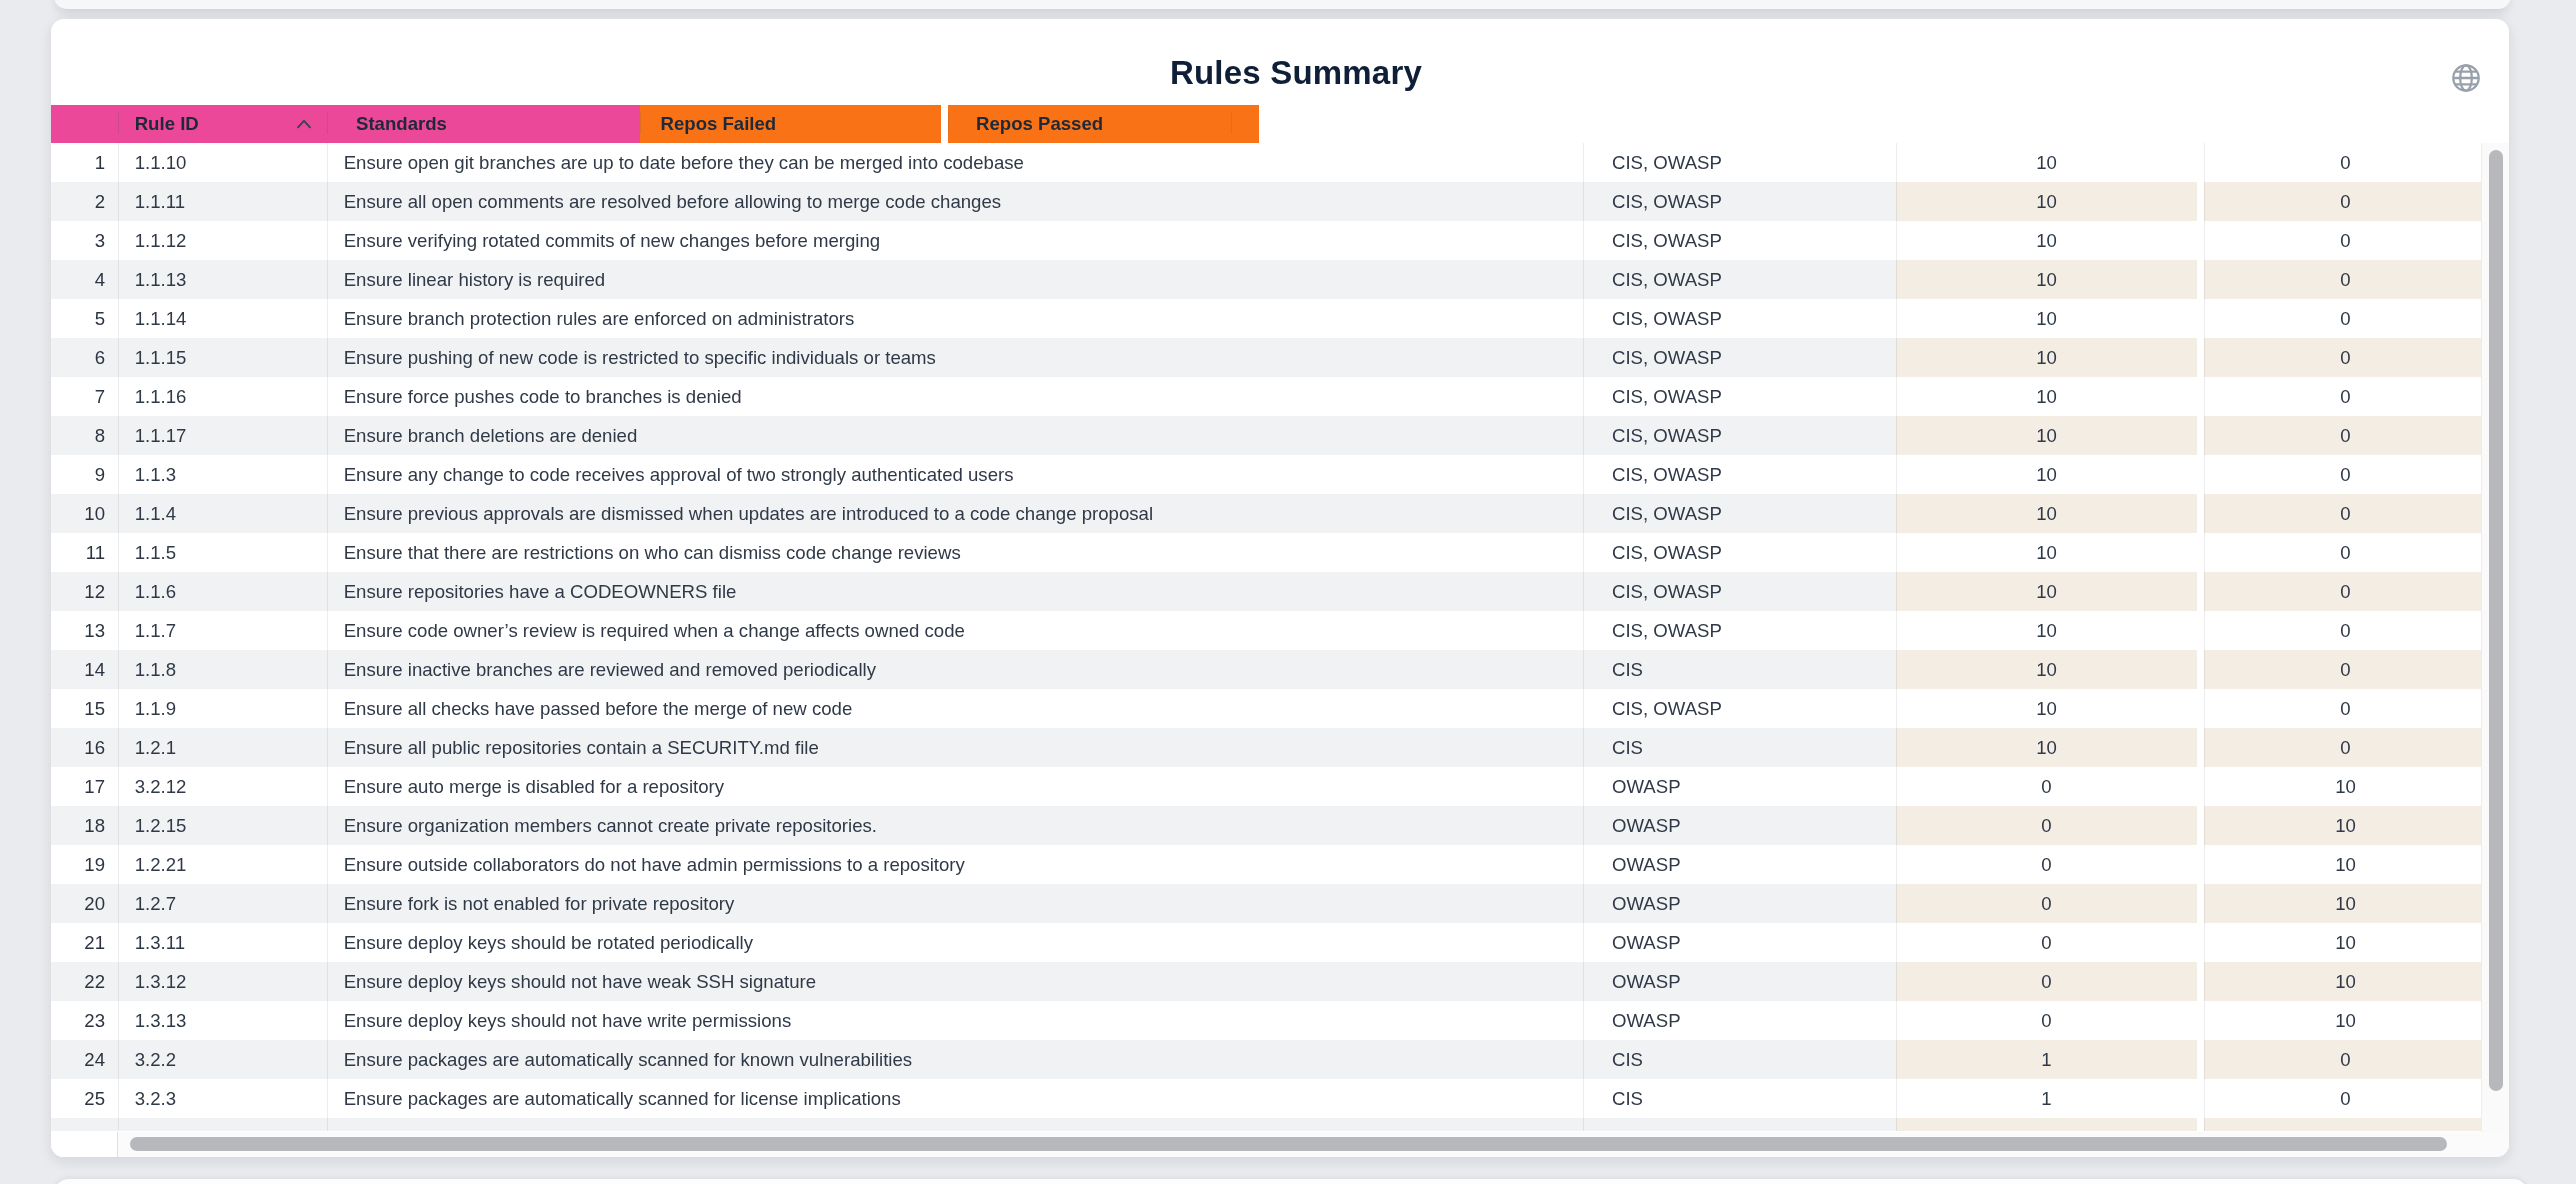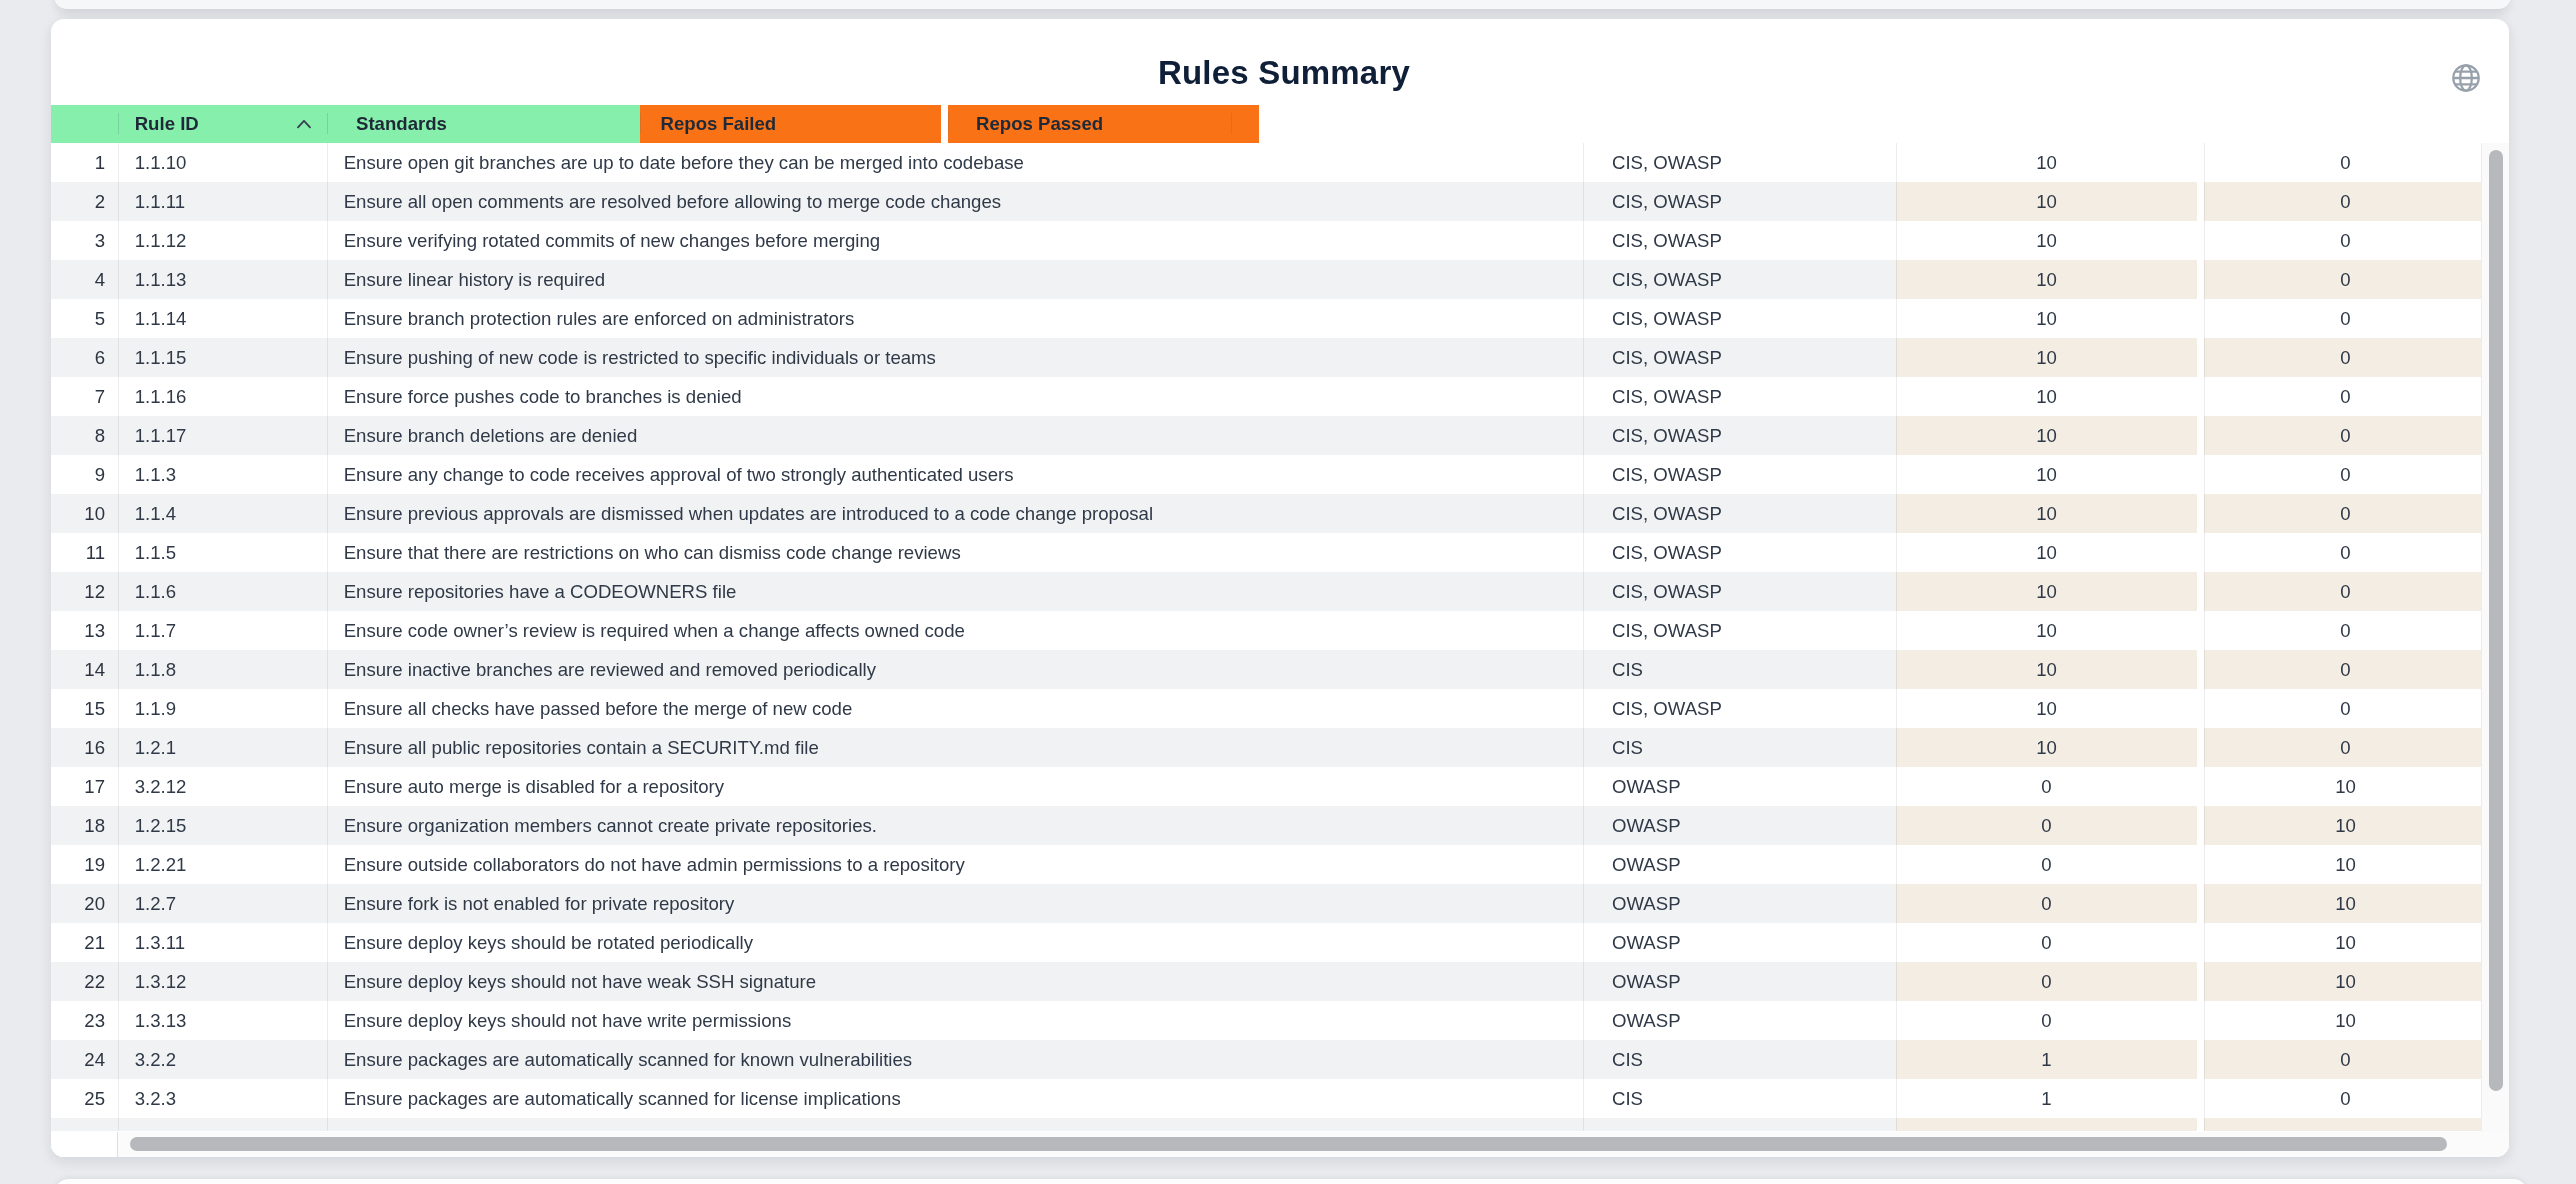--- a/index.html
+++ b/index.html
@@ -15,7 +15,7 @@
     background:#fdfdfe;border-radius:15px;box-shadow:0 -1.9px 5.6px rgba(25,32,45,.06);}
   .card{position:absolute;left:51px;top:18.6px;width:2458px;height:1138px;
     background:#ffffff;border-radius:13px;box-shadow:0 4.6px 13px rgba(30,40,60,.10);overflow:hidden;}
-  .card-title{position:absolute;left:4px;top:35px;width:100%;text-align:center;
+  .card-title{position:absolute;left:16px;top:35px;width:100%;text-align:center;
     font-size:33px;font-weight:600;letter-spacing:0.2px;color:#101f38;}
   .globe-btn{position:absolute;top:41px;left:2396px;width:37px;height:37px;border:none;background:transparent;
     display:flex;align-items:center;justify-content:center;cursor:pointer;padding:0;}

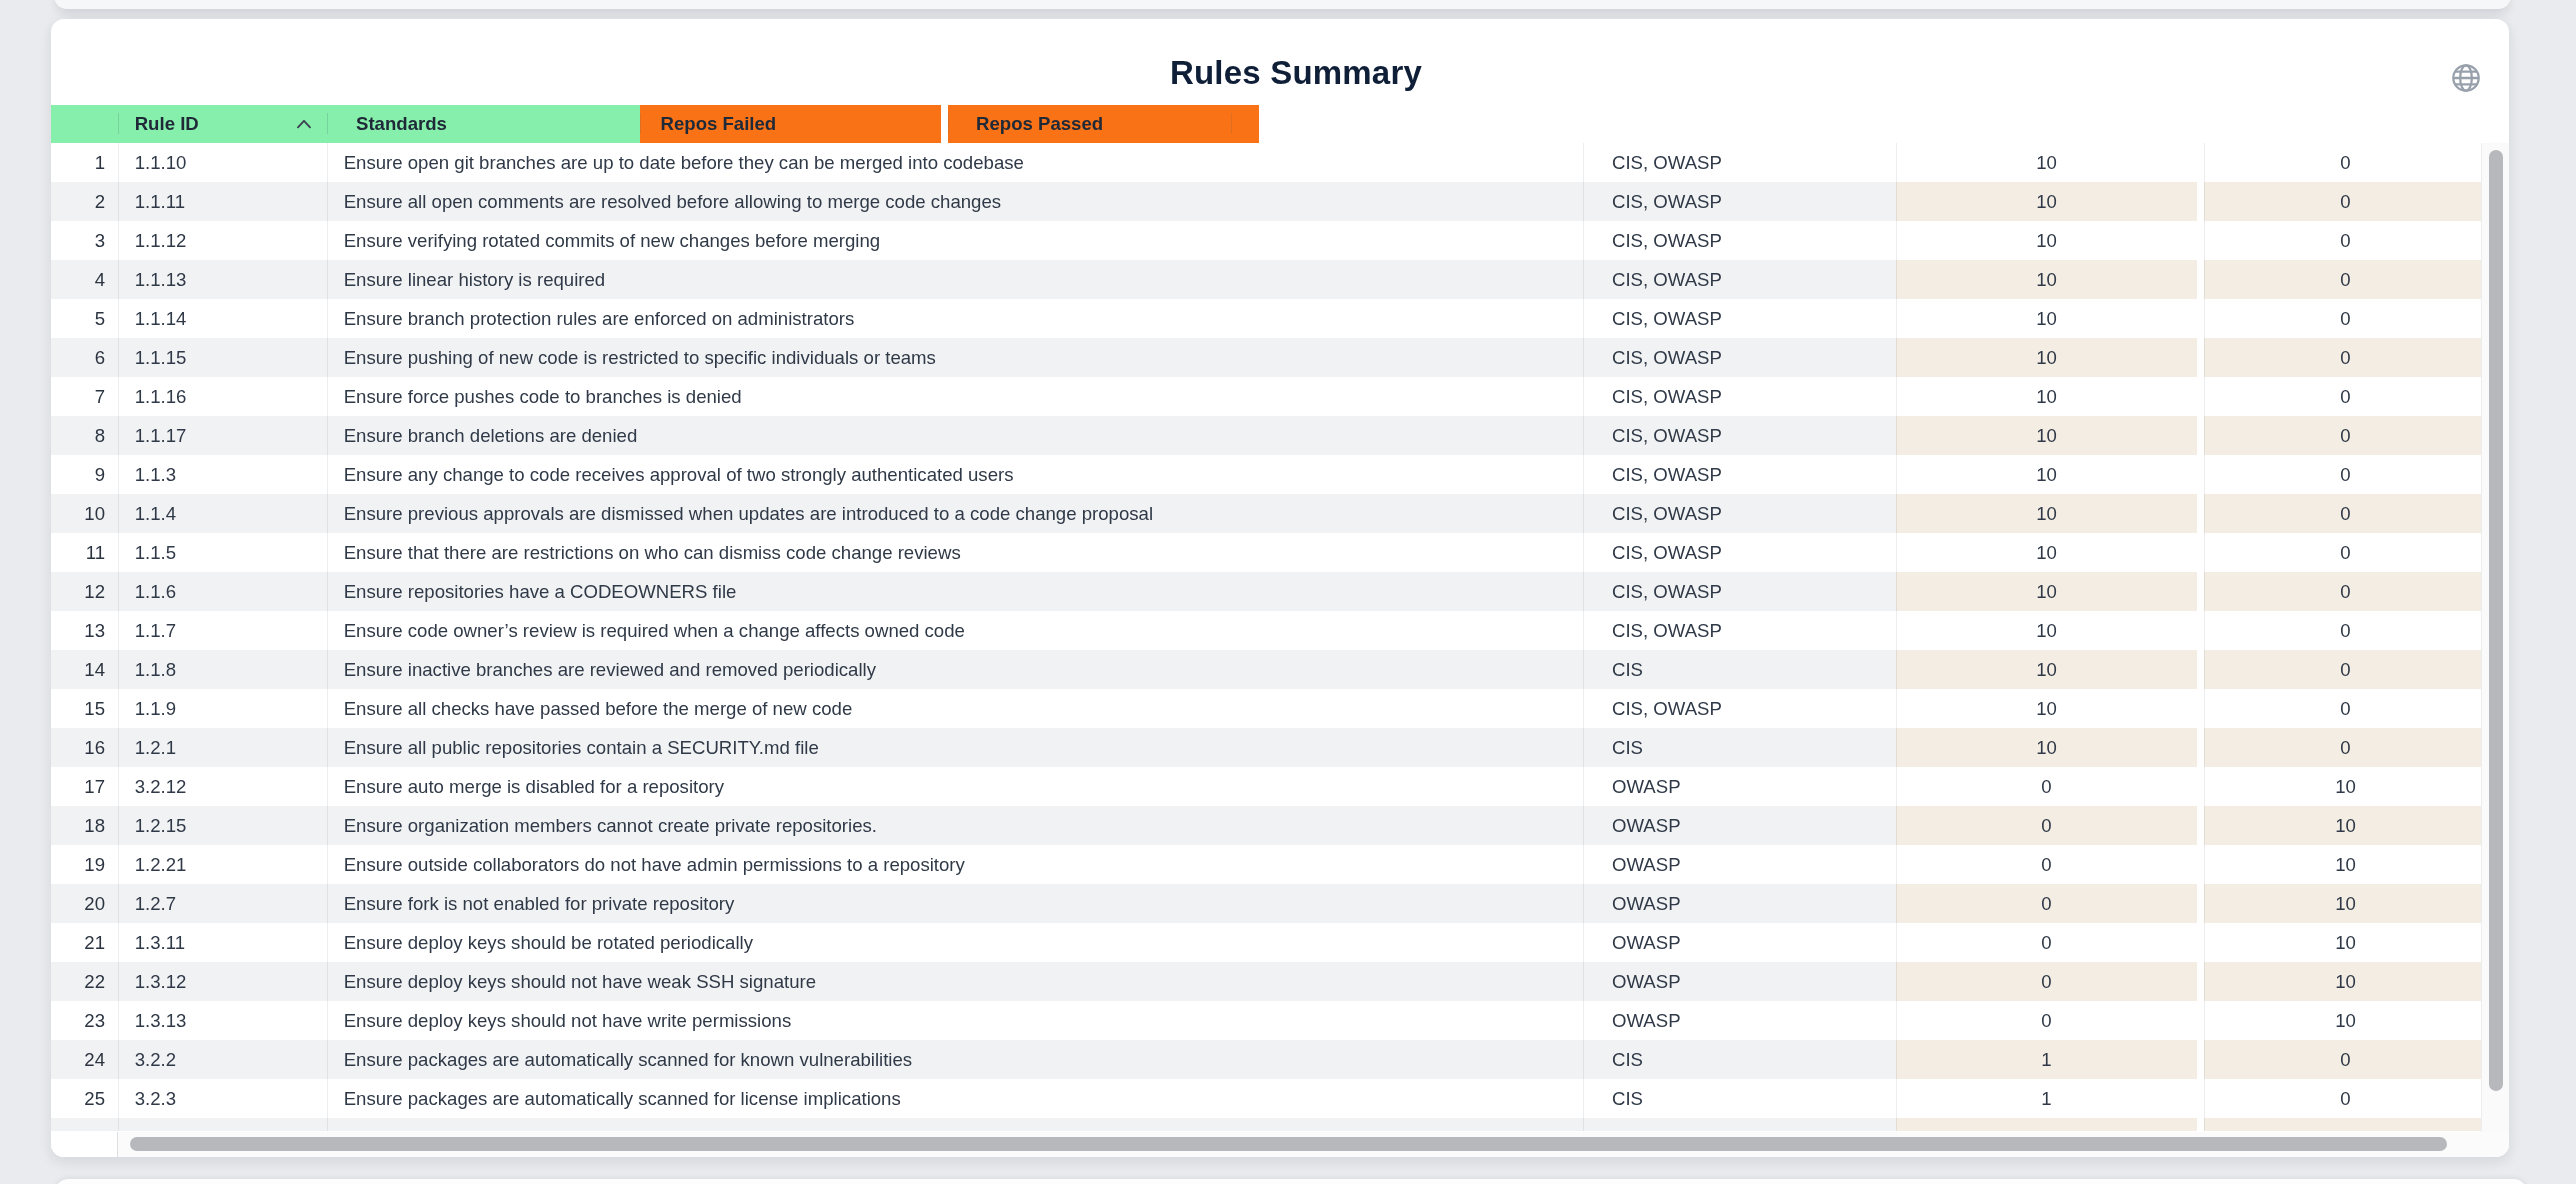--- a/index.html
+++ b/index.html
@@ -22,7 +22,7 @@
   .grid{position:absolute;left:0;top:86px;width:2458px;height:1053px;font-size:18.6px;}
   .hdr{display:flex;height:38px;font-weight:700;color:#1f2937;font-size:18.6px;}
   .hdr .cell{display:flex;align-items:center;position:relative;}
-  .hdr .blue{background:#86efac;}
+  .hdr .blue{background:#ec4899;}
   .hdr .tan{background:#f97316;}
   .hdr .cell:not(:first-child)::before{content:"";position:absolute;left:0;top:8.4px;bottom:8.4px;width:0.9px;background:rgba(60,75,95,.18);}
   .hdr .tan::before{background:rgba(120,100,70,.22)!important;}

